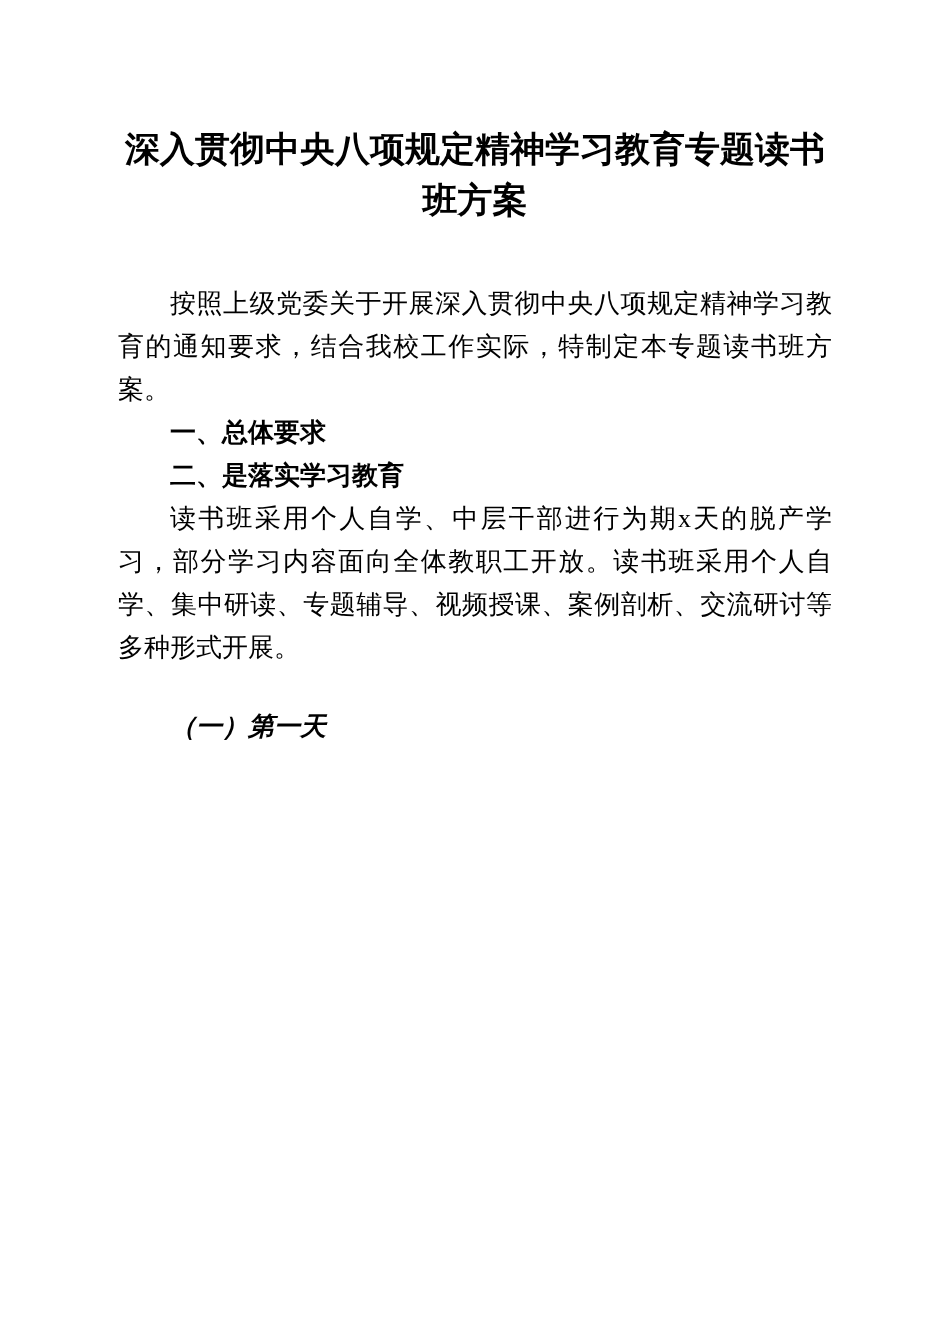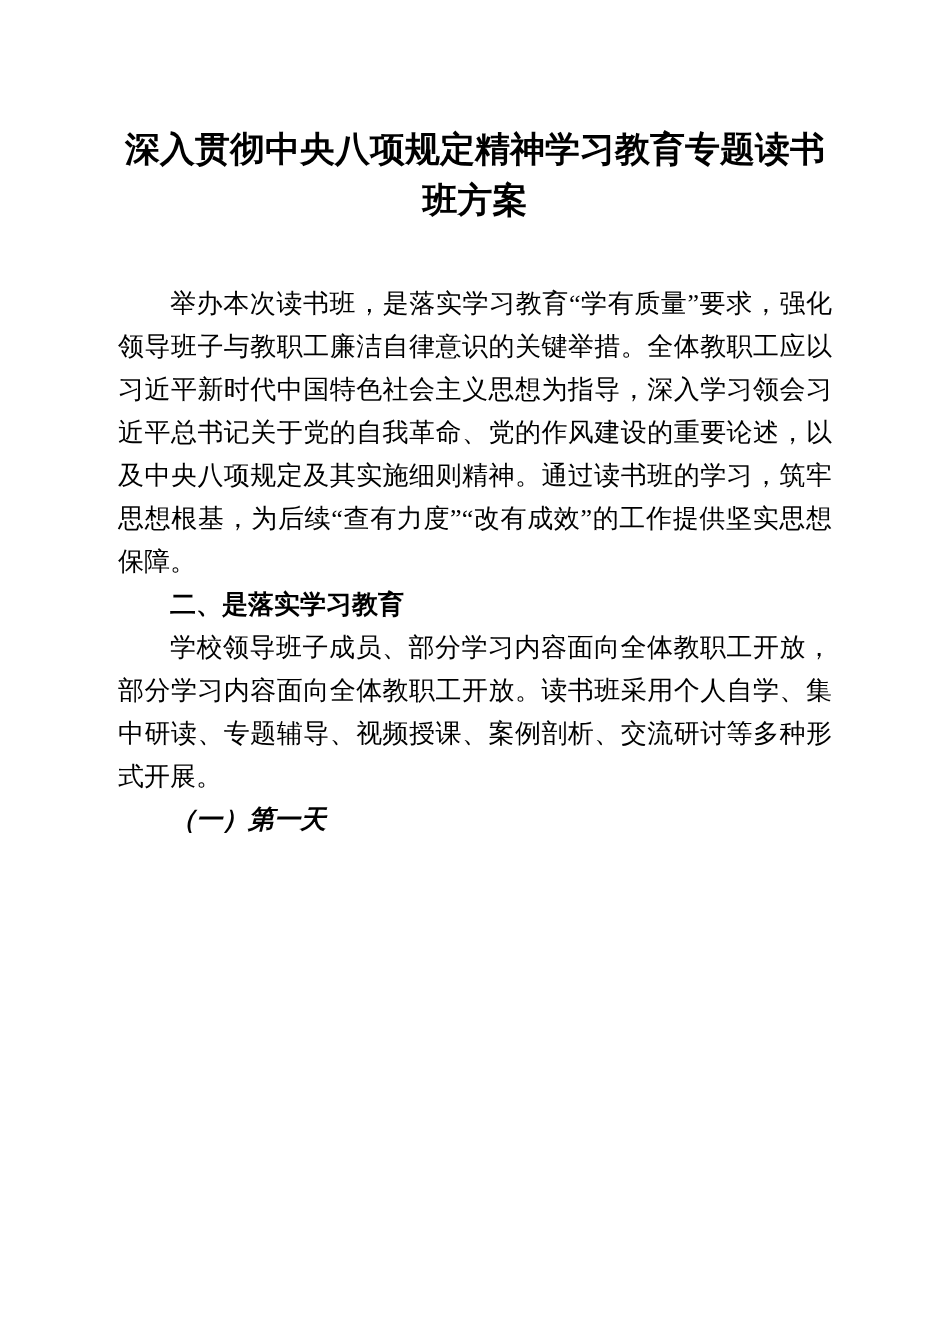--- a/index.html
+++ b/index.html
@@ -51,6 +51,7 @@
 <div class="page">
   <h1 class="doc-title">深入贯彻中央八项规定精神学习教育专题读书班方案</h1>
   <div class="doc-body" id="doc-body">
+      <p class="body">按照上级党委关于开展深入贯彻中央八项规定精神学习教育的通知要求，结合我校工作实际，特制定本专题读书班方案。</p>
       <p class="body">举办本次读书班，是落实学习教育“学有质量”要求，强化领导班子与教职工廉洁自律意识的关键举措。全体教职工应以习近平新时代中国特色社会主义思想为指导，深入学习领会习近平总书记关于党的自我革命、党的作风建设的重要论述，以及中央八项规定及其实施细则精神。通过读书班的学习，筑牢思想根基，为后续“查有力度”“改有成效”的工作提供坚实思想保障。</p>
       <p class="heading1">二、是落实学习教育</p>
       <p class="body">学校领导班子成员、部分学习内容面向全体教职工开放，部分学习内容面向全体教职工开放。读书班采用个人自学、集中研读、专题辅导、视频授课、案例剖析、交流研讨等多种形式开展。</p>

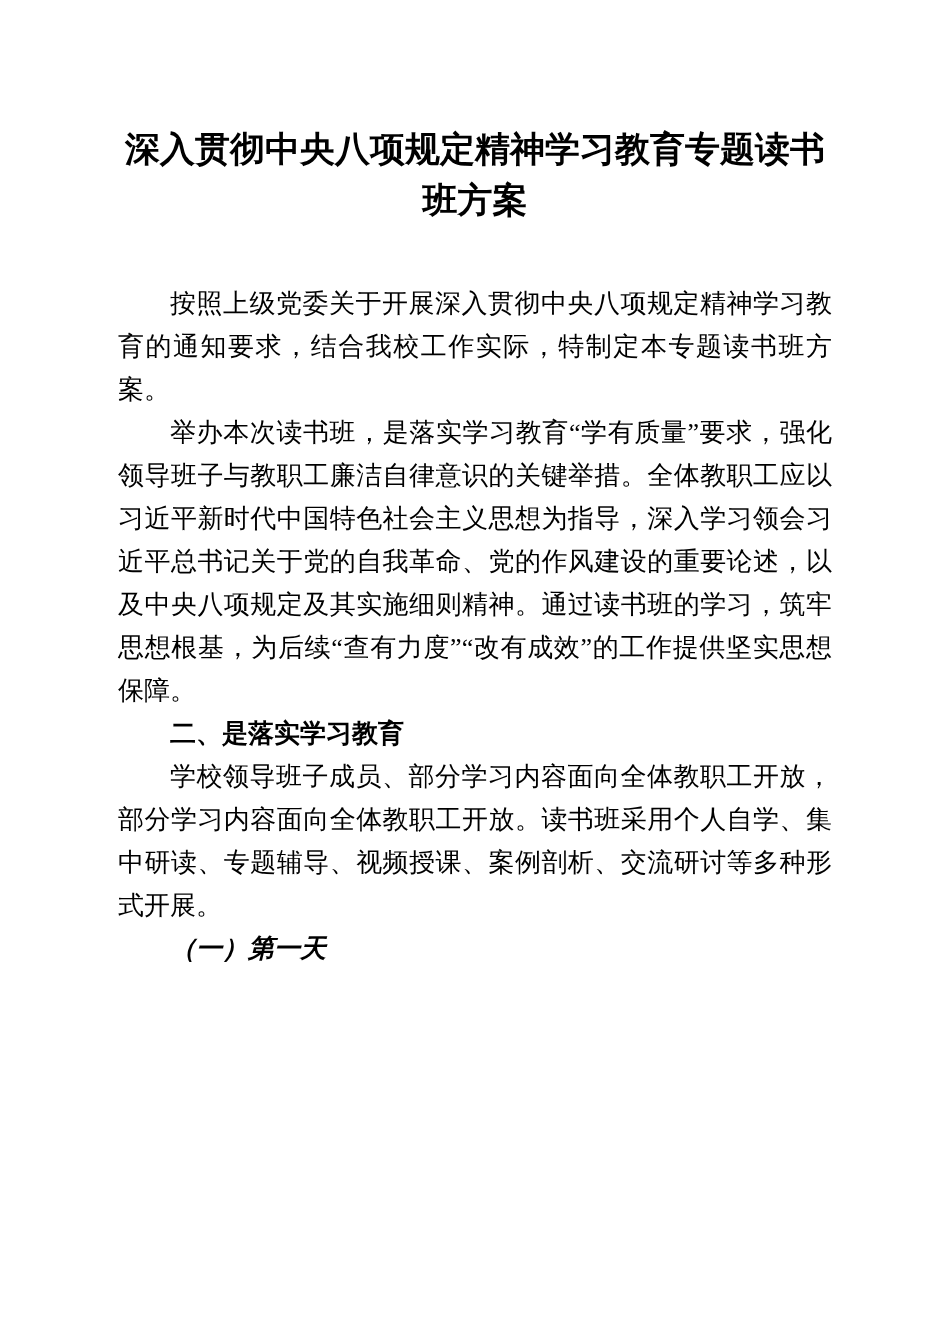--- a/index.html
+++ b/index.html
@@ -52,6 +52,7 @@
   <h1 class="doc-title">深入贯彻中央八项规定精神学习教育专题读书班方案</h1>
   <div class="doc-body" id="doc-body">
       <p class="body">按照上级党委关于开展深入贯彻中央八项规定精神学习教育的通知要求，结合我校工作实际，特制定本专题读书班方案。</p>
+      <p class="heading1">一、总体要求</p>
       <p class="body">举办本次读书班，是落实学习教育“学有质量”要求，强化领导班子与教职工廉洁自律意识的关键举措。全体教职工应以习近平新时代中国特色社会主义思想为指导，深入学习领会习近平总书记关于党的自我革命、党的作风建设的重要论述，以及中央八项规定及其实施细则精神。通过读书班的学习，筑牢思想根基，为后续“查有力度”“改有成效”的工作提供坚实思想保障。</p>
       <p class="heading1">二、是落实学习教育</p>
       <p class="body">学校领导班子成员、部分学习内容面向全体教职工开放，部分学习内容面向全体教职工开放。读书班采用个人自学、集中研读、专题辅导、视频授课、案例剖析、交流研讨等多种形式开展。</p>

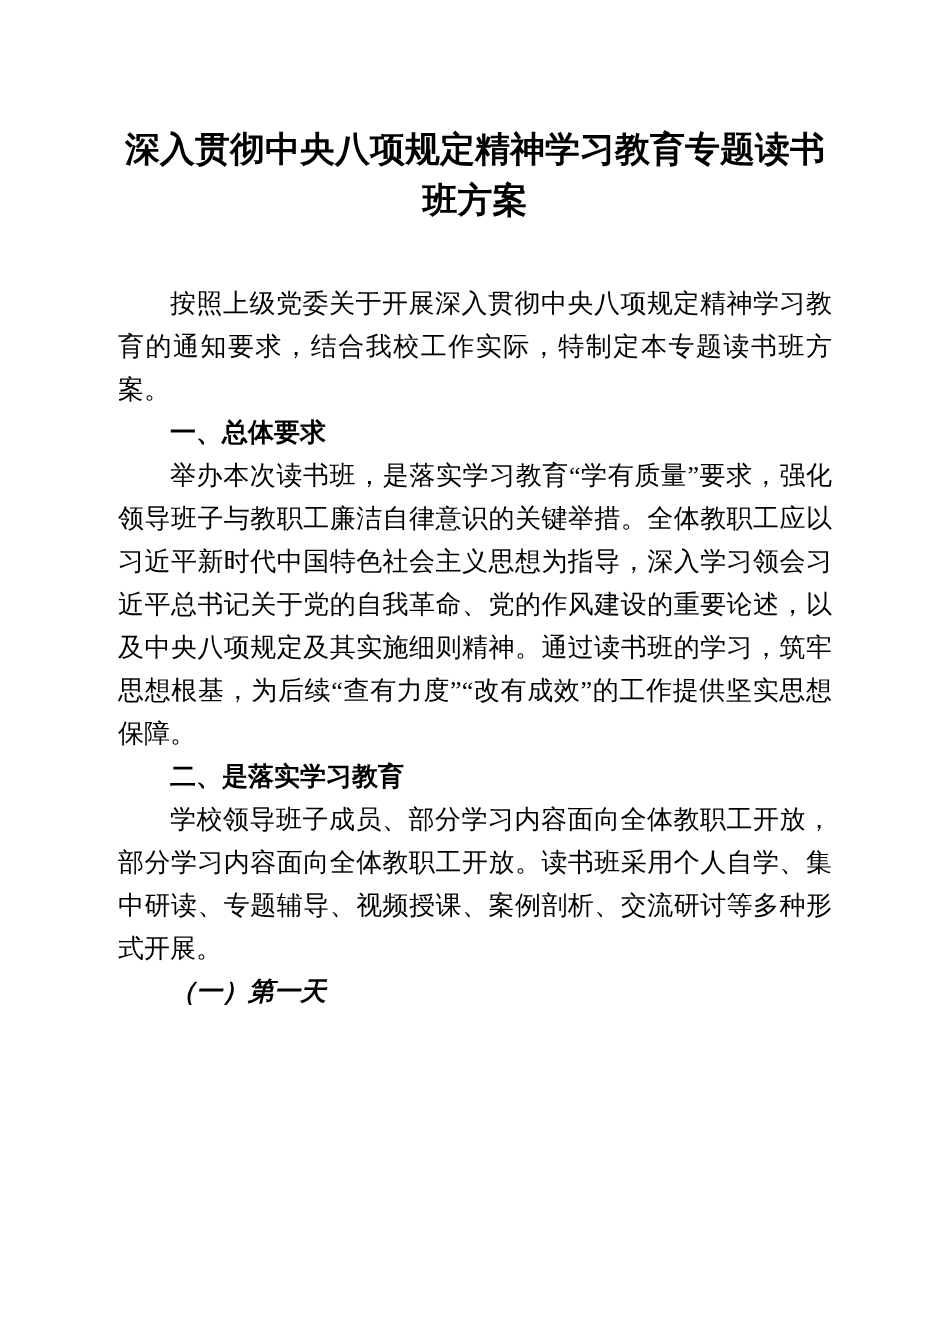--- a/index.html
+++ b/index.html
@@ -53,7 +53,6 @@
   <div class="doc-body" id="doc-body">
       <p class="body">按照上级党委关于开展深入贯彻中央八项规定精神学习教育的通知要求，结合我校工作实际，特制定本专题读书班方案。</p>
       <p class="heading1">一、总体要求</p>
-      <p class="body">举办本次读书班，是落实学习教育“学有质量”要求，强化领导班子与教职工廉洁自律意识的关键举措。全体教职工应以习近平新时代中国特色社会主义思想为指导，深入学习领会习近平总书记关于党的自我革命、党的作风建设的重要论述，以及中央八项规定及其实施细则精神。通过读书班的学习，筑牢思想根基，为后续“查有力度”“改有成效”的工作提供坚实思想保障。</p>
       <p class="heading1">二、是落实学习教育</p>
       <p class="body">学校领导班子成员、部分学习内容面向全体教职工开放，部分学习内容面向全体教职工开放。读书班采用个人自学、集中研读、专题辅导、视频授课、案例剖析、交流研讨等多种形式开展。</p>
       <p class="heading2">（一）第一天</p>

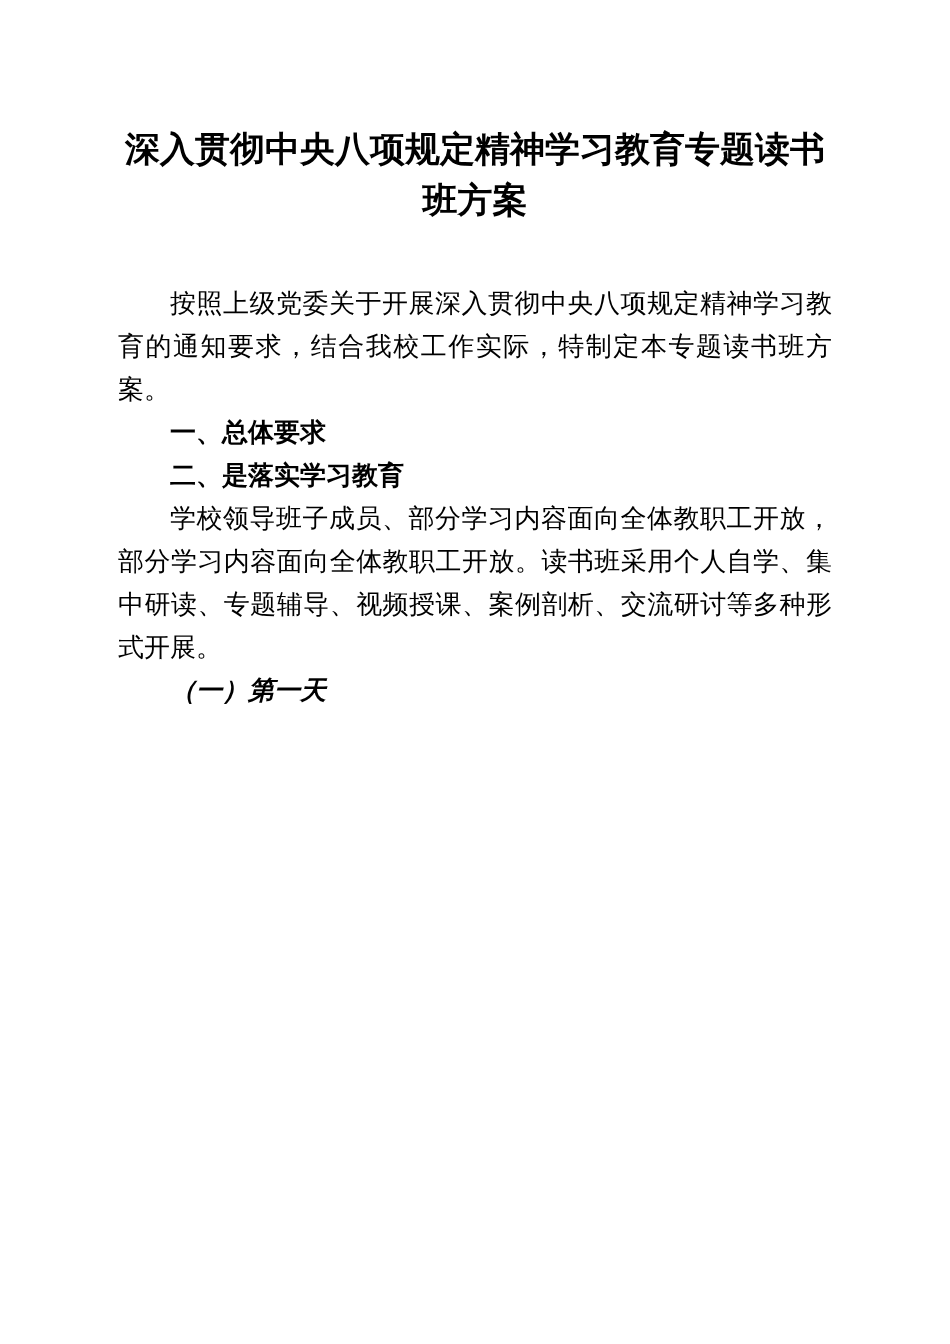--- a/index.html
+++ b/index.html
@@ -54,7 +54,7 @@
       <p class="body">按照上级党委关于开展深入贯彻中央八项规定精神学习教育的通知要求，结合我校工作实际，特制定本专题读书班方案。</p>
       <p class="heading1">一、总体要求</p>
       <p class="heading1">二、是落实学习教育</p>
-      <p class="body">学校领导班子成员、部分学习内容面向全体教职工开放，部分学习内容面向全体教职工开放。读书班采用个人自学、集中研读、专题辅导、视频授课、案例剖析、交流研讨等多种形式开展。</p>
+      <p class="body">读书班采用个人自学、中层干部进行为期x天的脱产学习，部分学习内容面向全体教职工开放。读书班采用个人自学、集中研读、专题辅导、视频授课、案例剖析、交流研讨等多种形式开展。</p>
       <p class="heading2">（一）第一天</p>
     </div>
 </div>

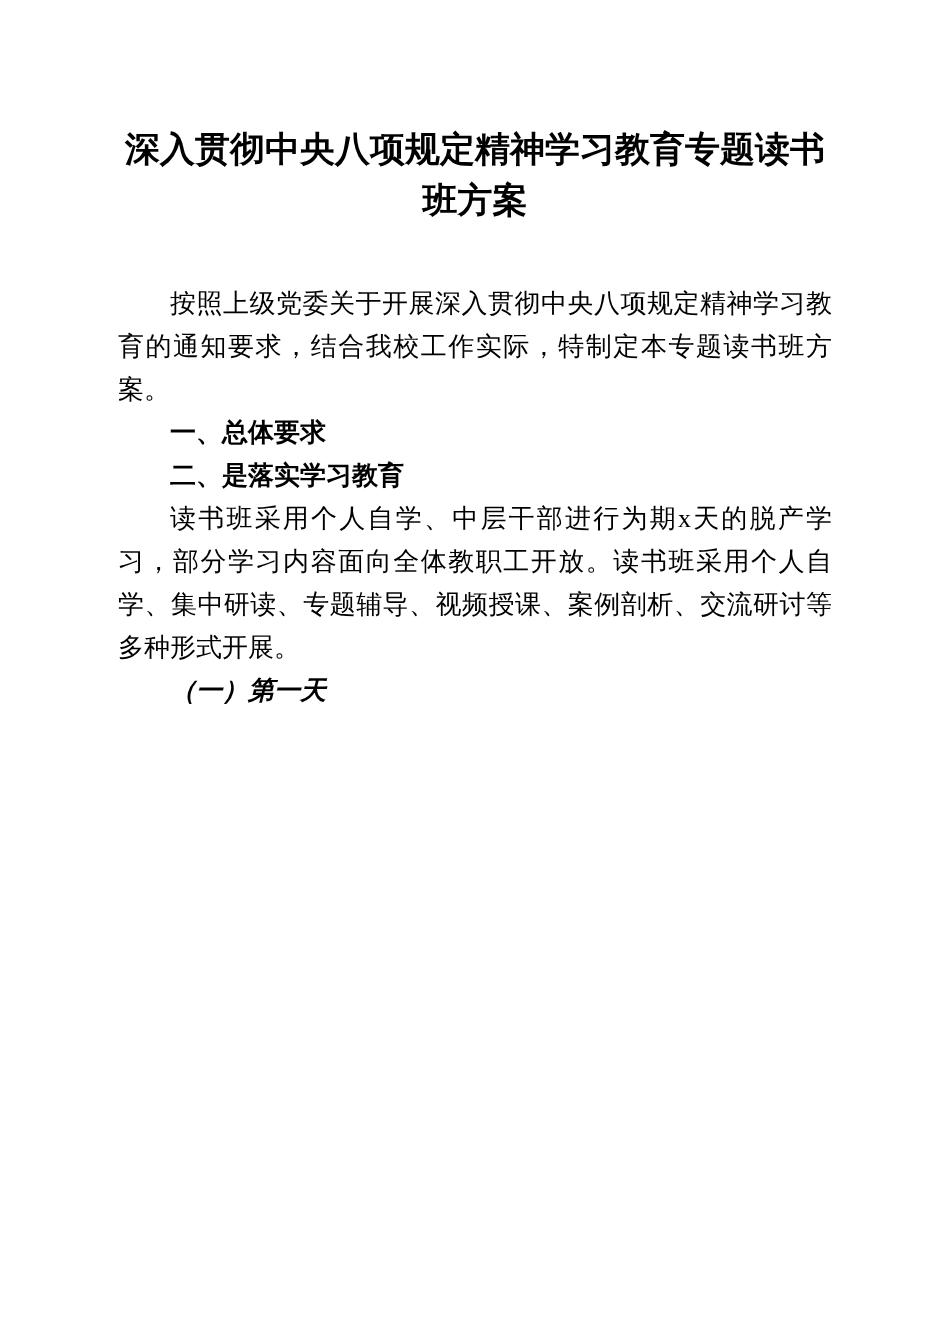--- a/index.html
+++ b/index.html
@@ -43,6 +43,7 @@
     font-weight: bold;
     font-style: italic;
     font-family: "Liberation Serif", "DejaVu Serif", serif;
+    margin-top: 36px;
   }
 </style>
 </head>

